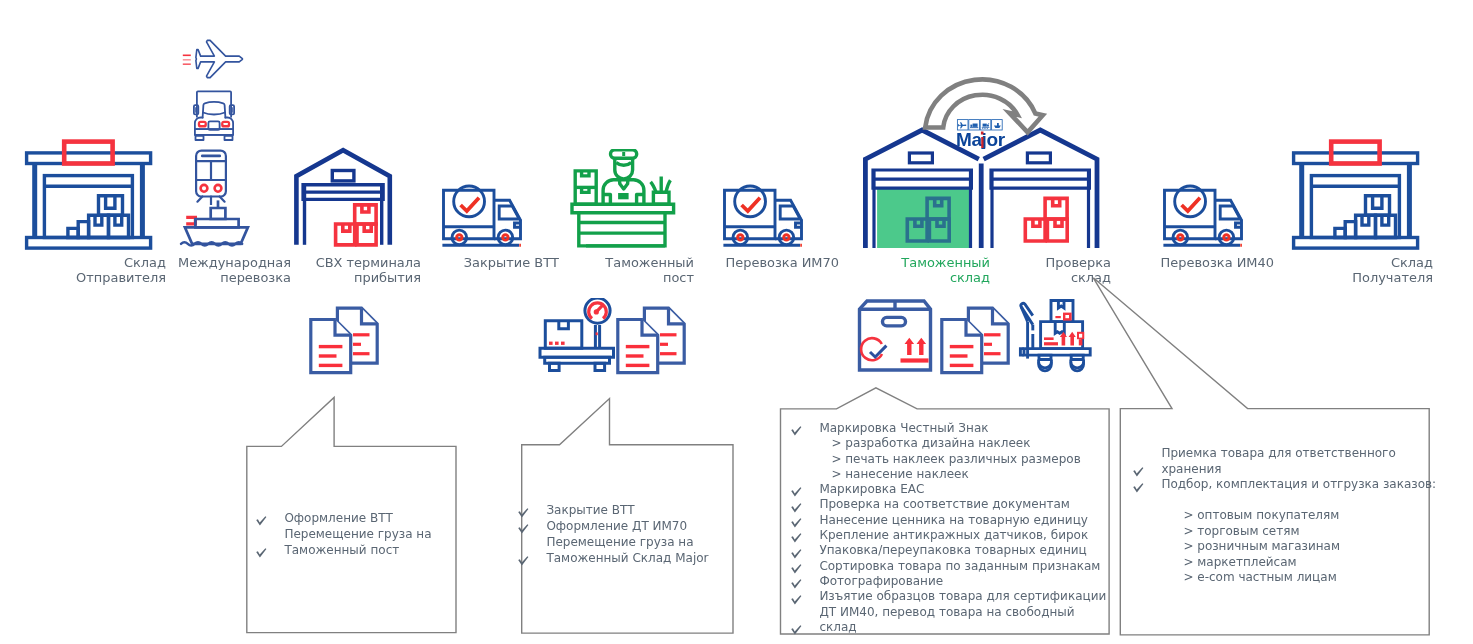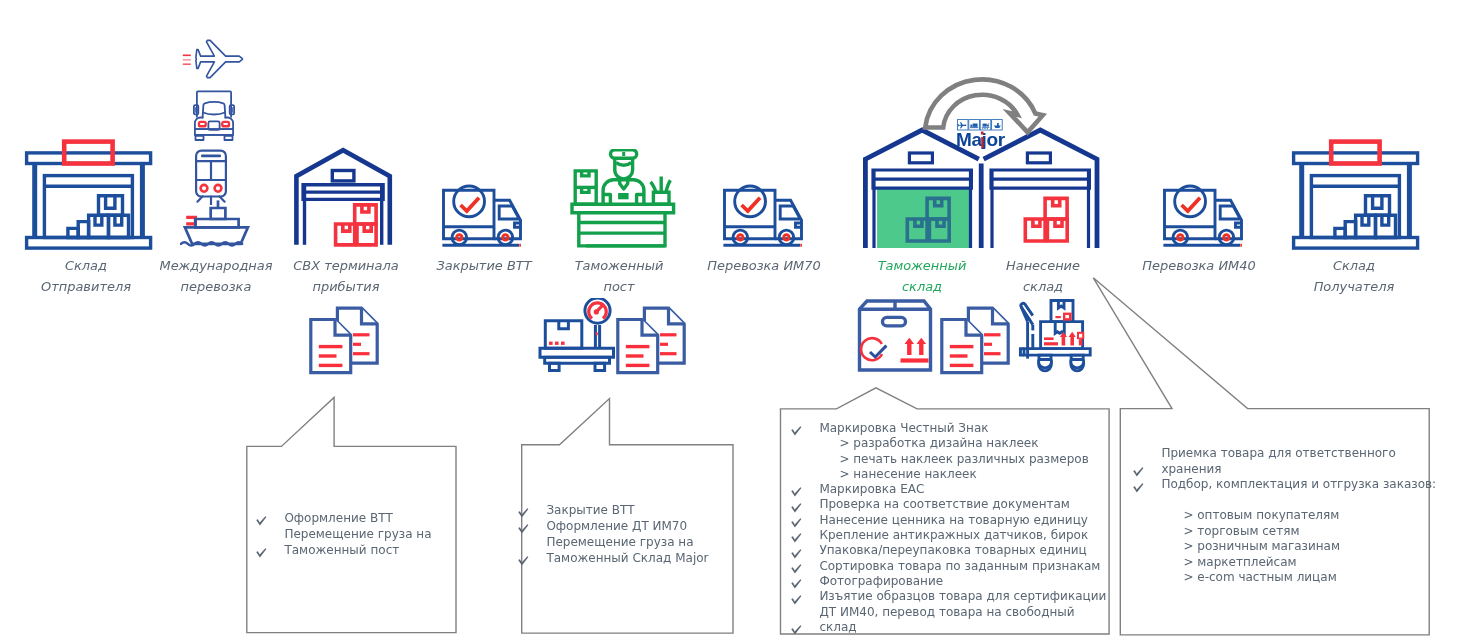--- a/index.html
+++ b/index.html
@@ -6,7 +6,7 @@
   body{width:1473px;height:644px;font-family:"DejaVu Sans",sans-serif;overflow:hidden;}
   #stage{position:relative;width:1473px;height:644px;background:#fff;}
   .node{position:absolute;}
-  .lbl{position:absolute;text-align:center;color:#5a6673;font-size:12.95px;line-height:21px;white-space:pre-line;font-style:italic;}
+  .lbl{position:absolute;text-align:right;color:#5a6673;font-size:12.95px;line-height:15px;white-space:pre-line;}
   .lbl.green{color:#22a75d;}
   .callout{position:absolute;}
   .co-body{position:absolute;}

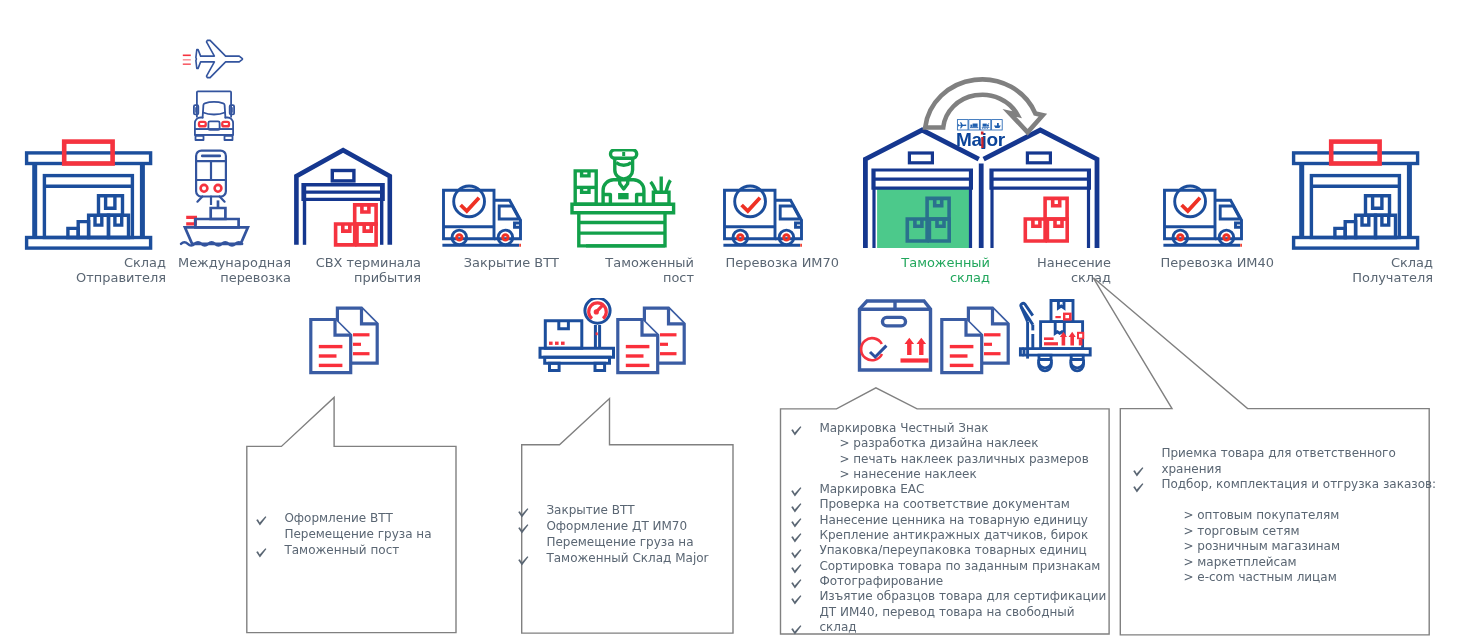--- a/index.html
+++ b/index.html
@@ -280,7 +280,7 @@
   </div>
   <div class="lbl green" style="left:854px;top:255px;width:136px;">Таможенный
 склад</div>
-  <div class="lbl" style="left:975px;top:255px;width:136px;">Нанесение
+  <div class="lbl" style="left:975px;top:255px;width:136px;">Проверка
 склад</div>
 
   <div class="node" style="left:305px;top:303px;">

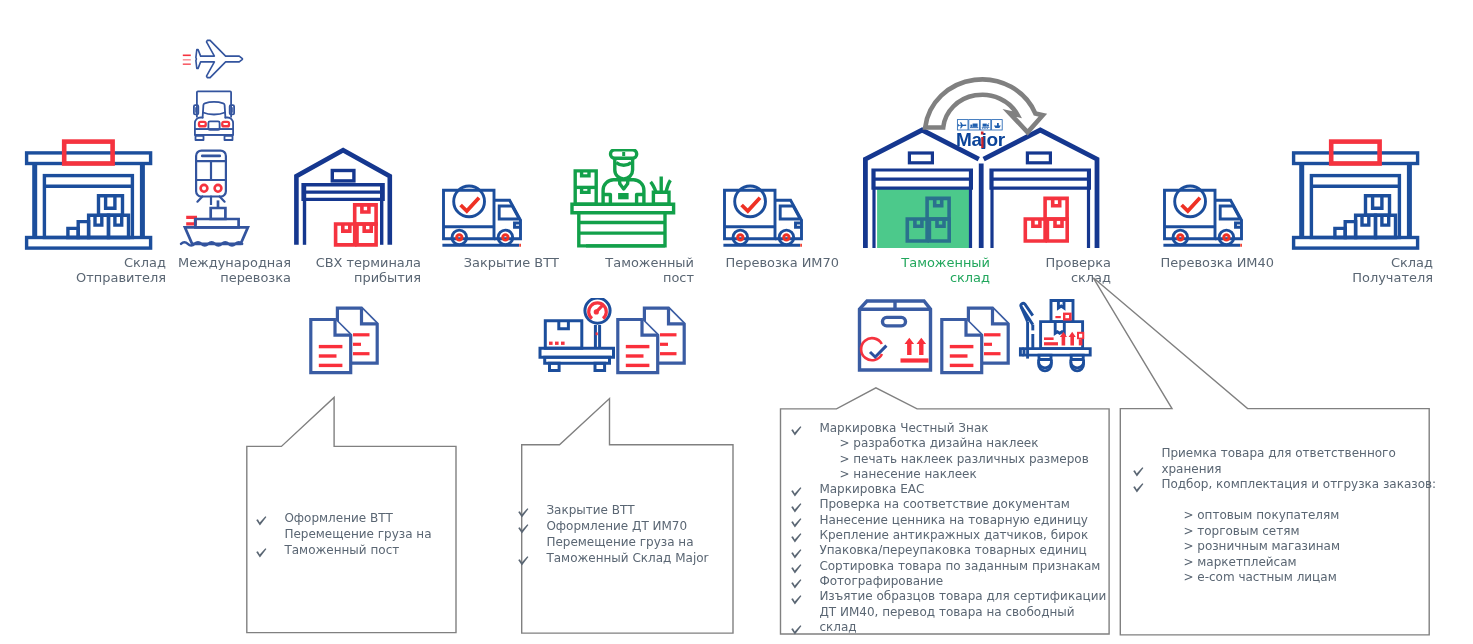--- a/index.html
+++ b/index.html
@@ -12,7 +12,7 @@
   .co-body{position:absolute;}
   .co-row{display:flex;align-items:flex-end;color:#5a6673;font-size:12px;line-height:16.1px;white-space:pre-line;}
   .ck{width:28.4px;flex:0 0 28.4px;line-height:16.1px;padding-top:3.7px;box-sizing:border-box;}
-  .subtext{margin-left:20px;}
+  .subtext{margin-left:12px;}
   .tight .co-row{line-height:15.3px;}
   .tight .ck{line-height:15.3px;padding-top:3.2px;}
   .tight2 .co-row{line-height:15.5px;}

